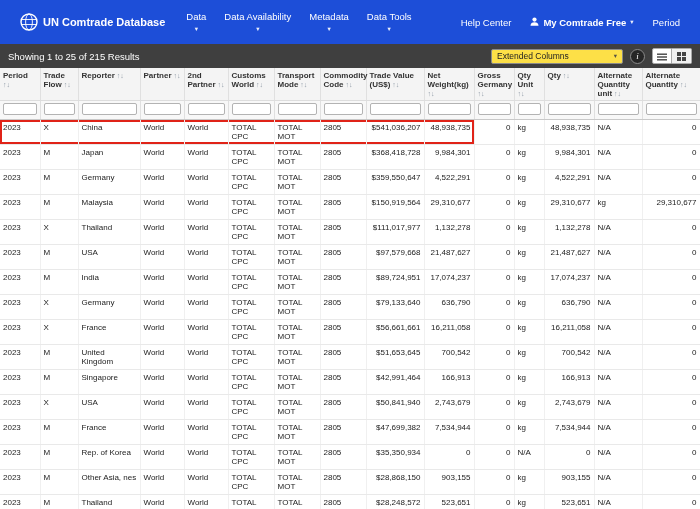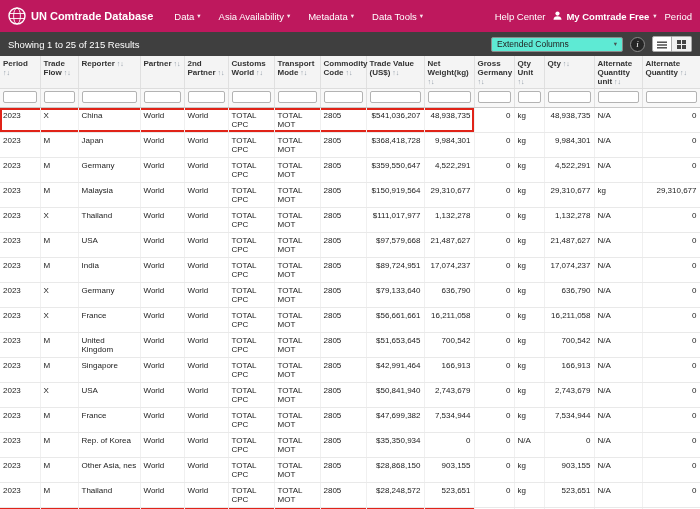--- a/index.html
+++ b/index.html
@@ -7,7 +7,7 @@
   body { font-family:"Liberation Sans", sans-serif; background:#fff; color:#222; }
 
   
-  .topnav { height:32px; background:#be185d; color:#fff; display:flex; align-items:center; padding:0 8px; }
+  .topnav { height:44px; background:#1d4ed8; color:#fff; display:flex; align-items:center; padding:0 20px; }
   .brand { display:flex; align-items:center; gap:5px; font-weight:bold; font-size:11px; white-space:nowrap; cursor:pointer; }
   .logo { width:18px; height:18px; display:flex; align-items:center; justify-content:center; }
   .menus { display:flex; margin-left:12px; }

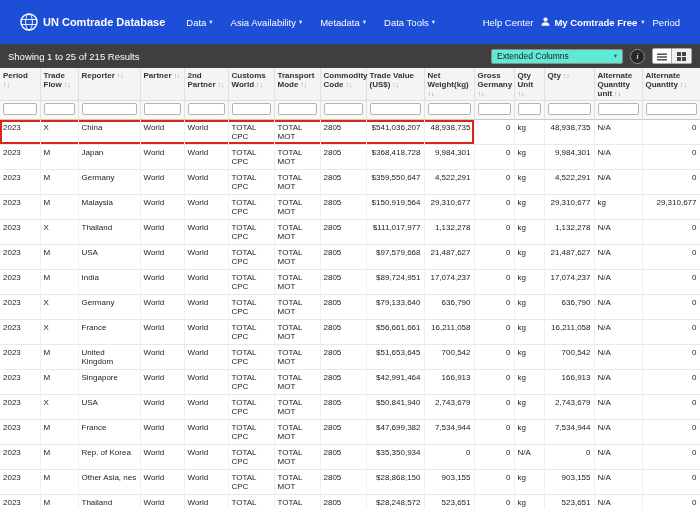--- a/index.html
+++ b/index.html
@@ -11,7 +11,7 @@
   .brand { display:flex; align-items:center; gap:5px; font-weight:bold; font-size:11px; white-space:nowrap; cursor:pointer; }
   .logo { width:18px; height:18px; display:flex; align-items:center; justify-content:center; }
   .menus { display:flex; margin-left:12px; }
-  .menu-item { color:#fff; font-size:9.5px; padding:5px 9px; display:flex; align-items:center; gap:3px; cursor:pointer; text-decoration:none; white-space:nowrap; }
+  .menu-item { color:#fff; font-size:9.5px; padding:5px 9px; display:flex; align-items:center; gap:3px; cursor:pointer; text-decoration:none; white-space:nowrap;flex-direction:column; }
   .caret { font-size:6.5px; opacity:.9; }
   .nav-right { margin-left:auto; display:flex; align-items:center; gap:8px; font-size:9.5px; }
   .nav-right a { color:#fff; display:flex; align-items:center; gap:4px; cursor:pointer; text-decoration:none; white-space:nowrap; }

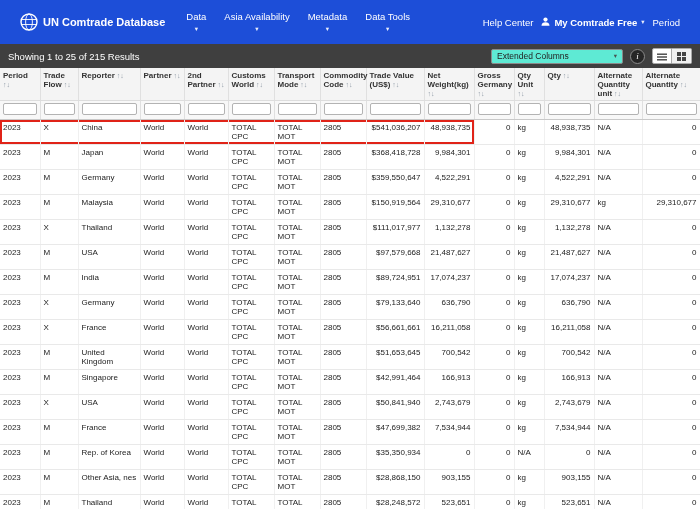--- a/index.html
+++ b/index.html
@@ -71,7 +71,7 @@
         <span class="caret">▾</span>
       </a>
       <a class="menu-item">
-        <span>Asia Availability</span>
+        <span>Data Availability</span>
         <span class="caret">▾</span>
       </a>
       <a class="menu-item">

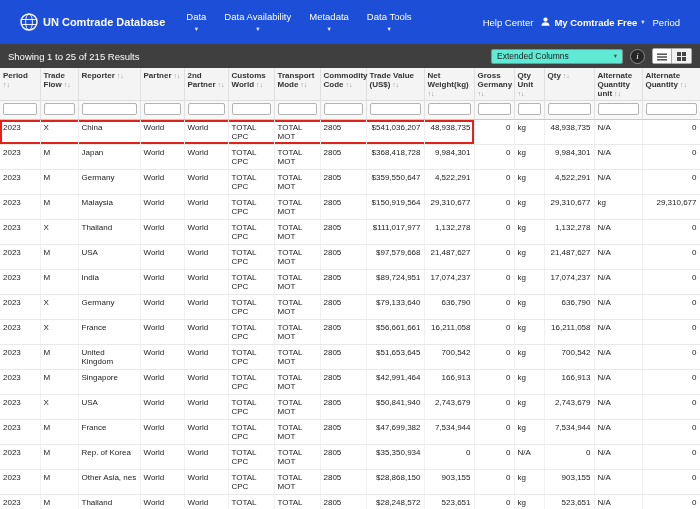--- a/index.html
+++ b/index.html
@@ -13,7 +13,7 @@
   .menus { display:flex; margin-left:12px; }
   .menu-item { color:#fff; font-size:9.5px; padding:5px 9px; display:flex; align-items:center; gap:3px; cursor:pointer; text-decoration:none; white-space:nowrap;flex-direction:column; }
   .caret { font-size:6.5px; opacity:.9; }
-  .nav-right { margin-left:auto; display:flex; align-items:center; gap:8px; font-size:9.5px; }
+  .nav-right { margin-left:auto; display:flex; align-items:center; gap:19px; font-size:9.5px; }
   .nav-right a { color:#fff; display:flex; align-items:center; gap:4px; cursor:pointer; text-decoration:none; white-space:nowrap; }
 
   

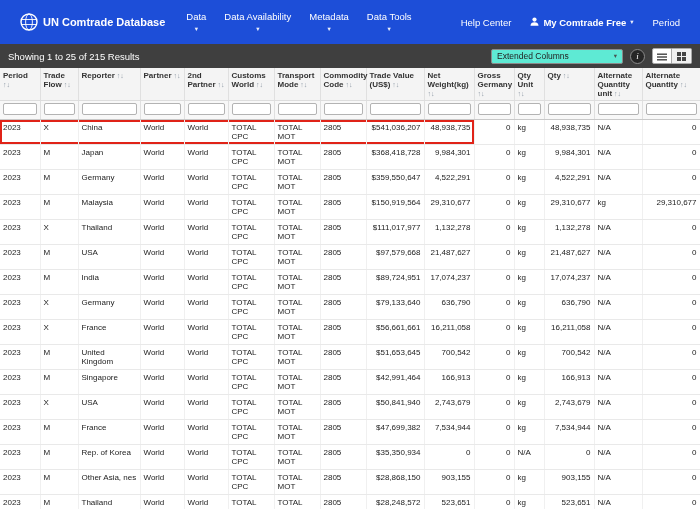--- a/index.html
+++ b/index.html
@@ -19,7 +19,7 @@
   
   .resultsbar { height:24px; background:#3f3f3f; color:#fff; display:flex; align-items:center; padding:0 8px; font-size:9.5px; }
   .toolbar-right { margin-left:auto; display:flex; align-items:center; gap:7px; }
-  .select { background:#5eead4; color:#222; font-size:8.5px; height:15px; width:132px; display:flex; align-items:center; justify-content:space-between; padding:0 5px; border:1px solid #8a8a8a; border-radius:2px; cursor:pointer; }
+  .select { background:#fde047; color:#222; font-size:8.5px; height:15px; width:132px; display:flex; align-items:center; justify-content:space-between; padding:0 5px; border:1px solid #8a8a8a; border-radius:2px; cursor:pointer; }
   .select .caret { color:#444; }
   .info-btn { width:15px; height:15px; border-radius:50%; background:#262626; color:#fff; border:1px solid #8a8a8a; font-size:9px; font-style:italic; font-family:"Liberation Serif", serif; display:flex; align-items:center; justify-content:center; cursor:pointer; }
   .view-toggle { display:flex; }

